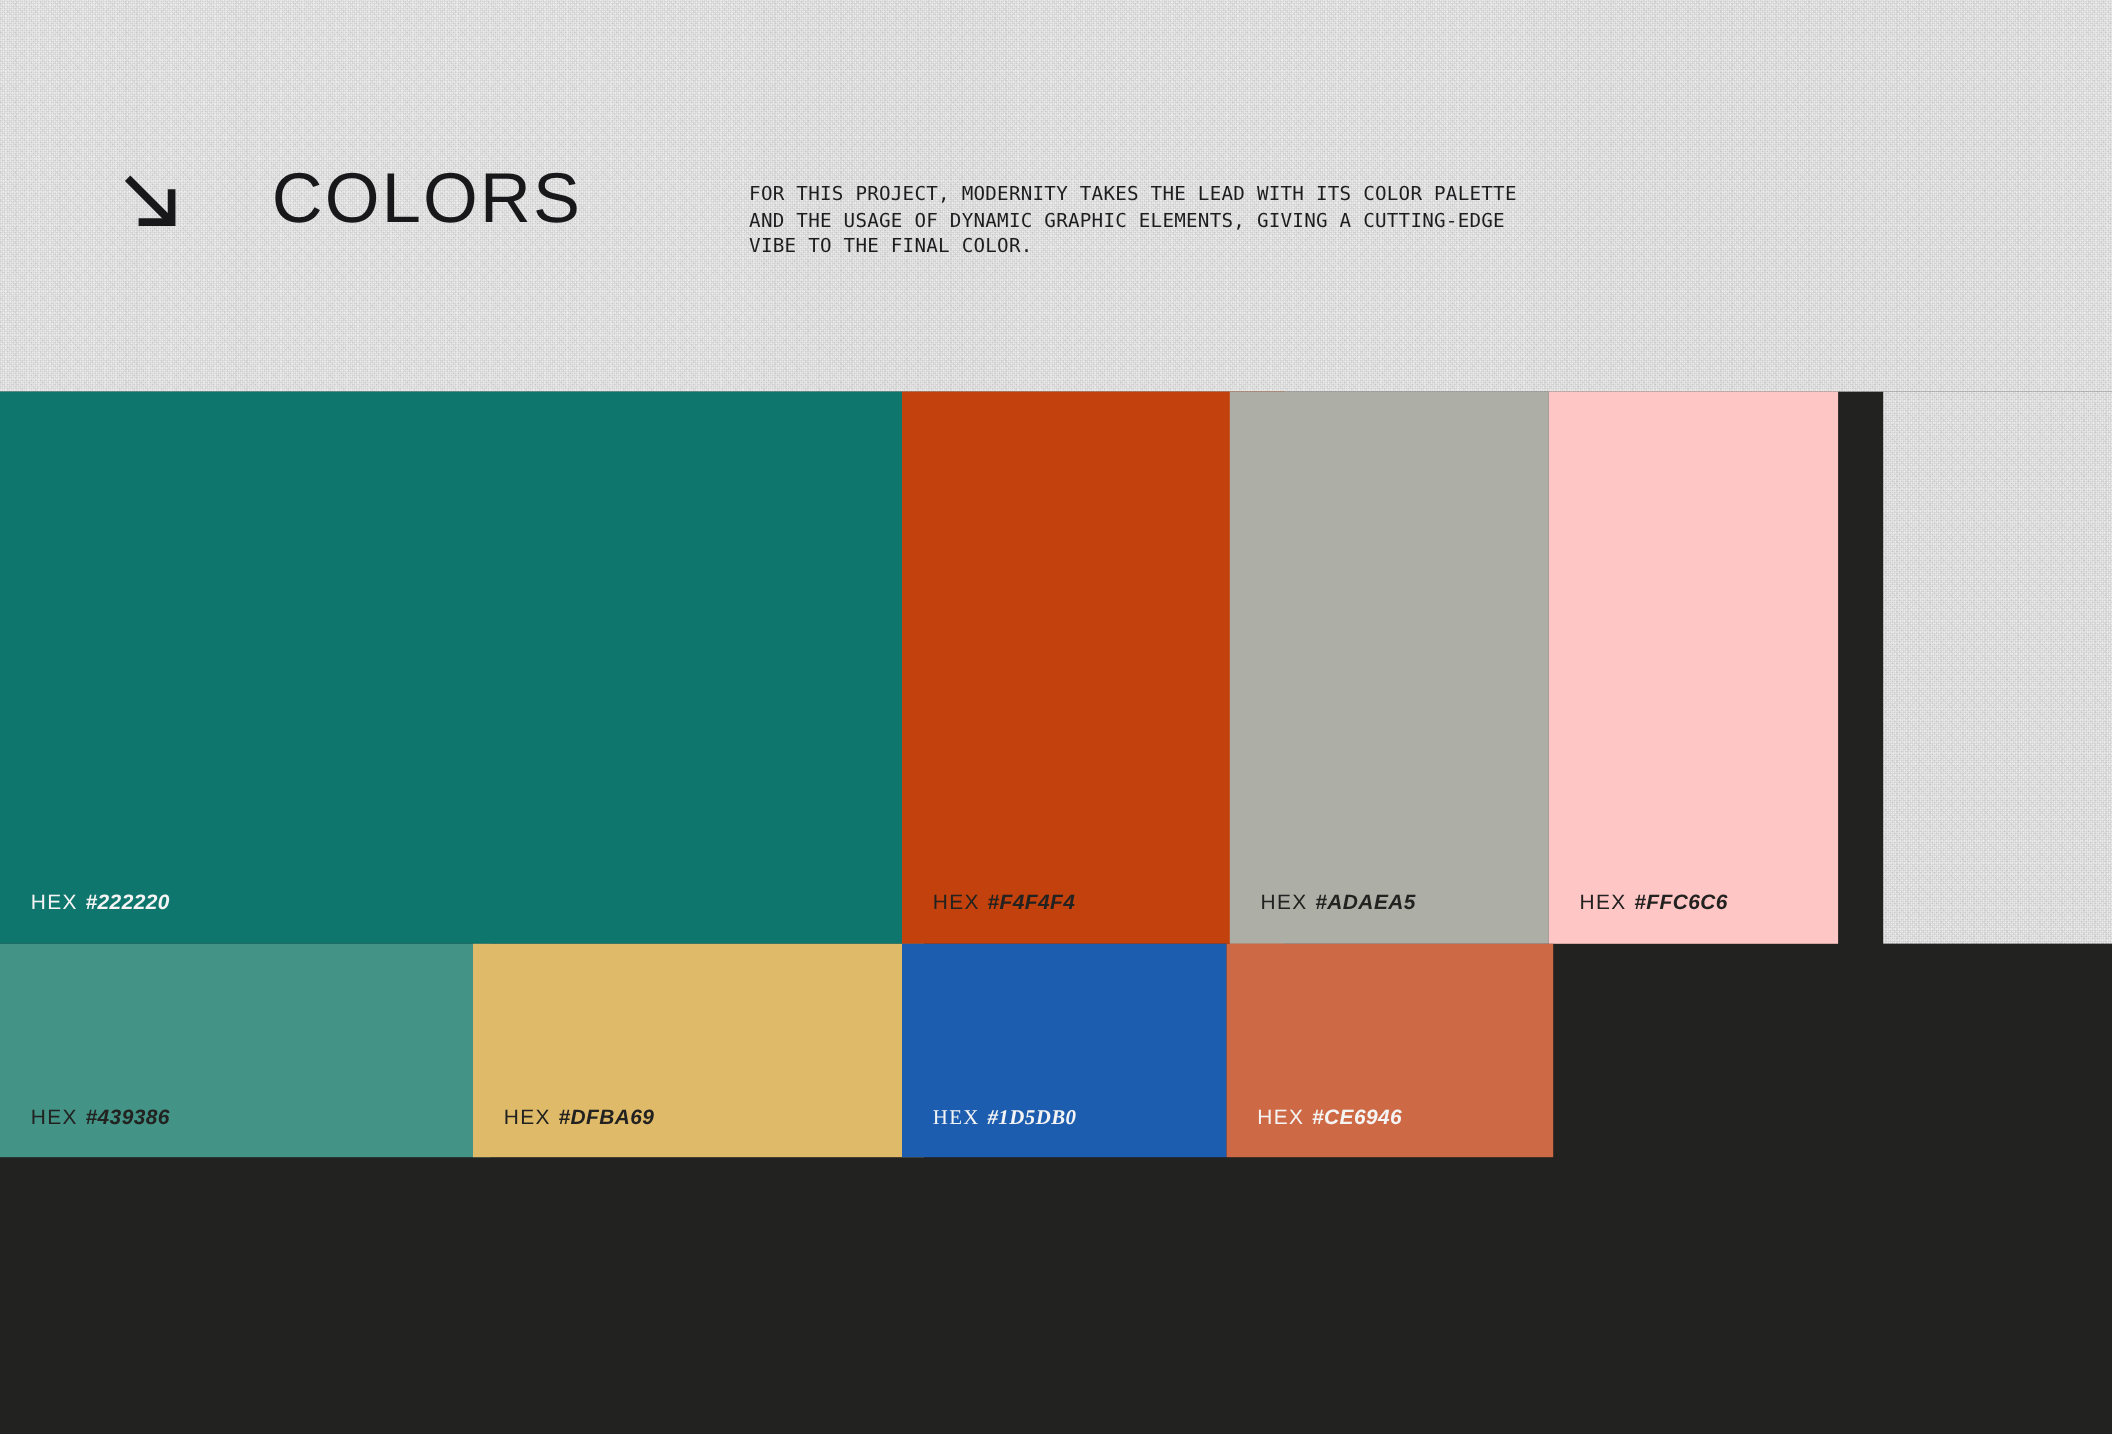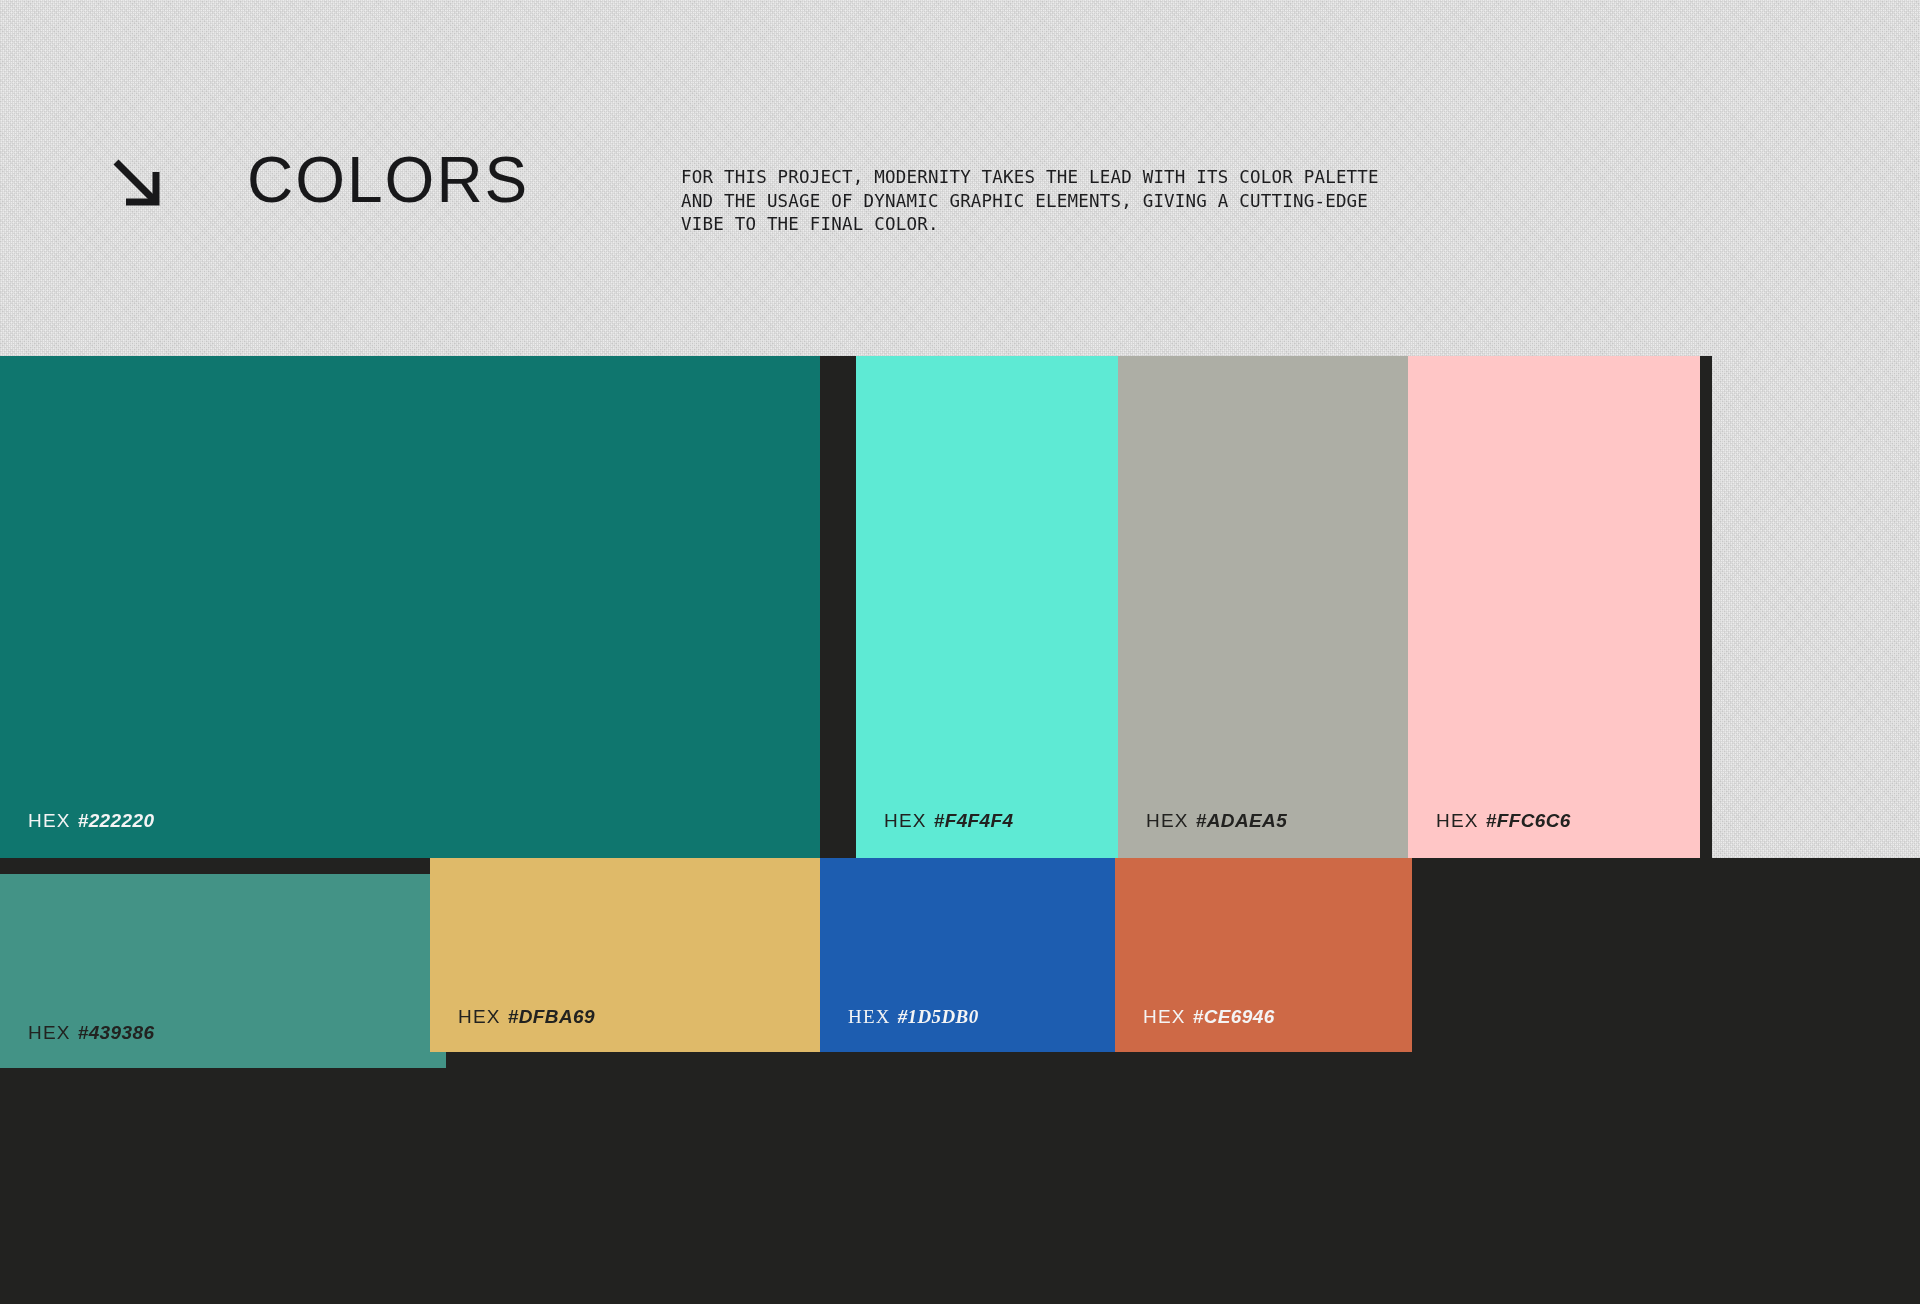--- a/index.html
+++ b/index.html
@@ -129,7 +129,7 @@
     </div>
   </div>
 
-  <div class="swatch row-top" style="left:820px; top:356px; width:348px; height:502px; background:#5eead4;margin-left:36px;">
+  <div class="swatch row-top" style="left:820px; top:356px; width:348px; height:502px; background:#c2410c;">
     <div class="swatch-label" style="color:#222220;">
       <span class="lbl">HEX</span><span class="hex">#F4F4F4</span>
     </div>

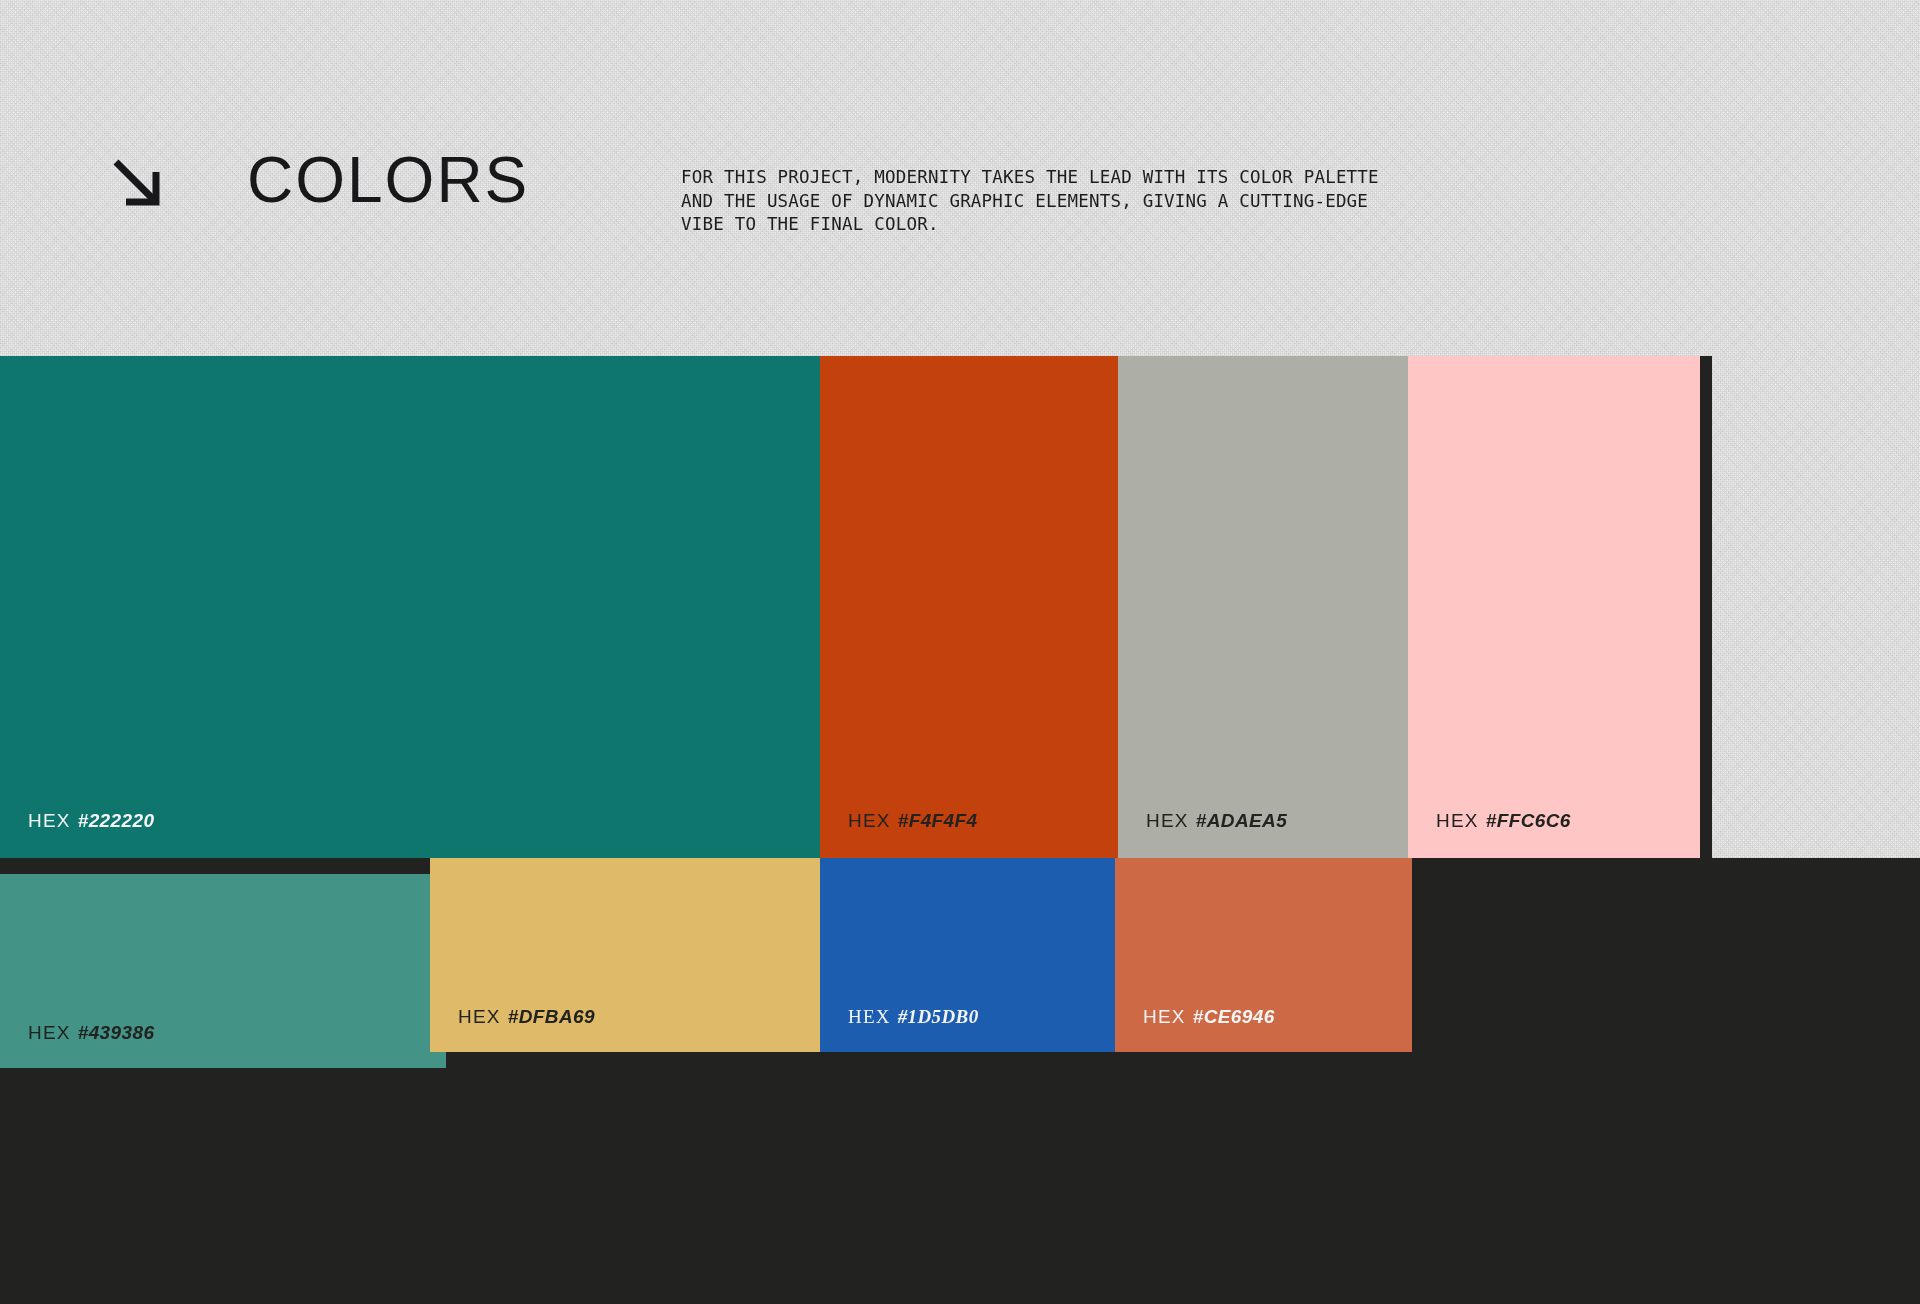--- a/index.html
+++ b/index.html
@@ -141,7 +141,7 @@
     </div>
   </div>
 
-  <div class="swatch row-top" style="left:1408px; top:356px; width:292px; height:502px; background:#FFC6C6;">
+  <div class="swatch row-top" style="left:1408px; top:356px; width:263px; height:502px; background:#FFC6C6;">
     <div class="swatch-label" style="color:#222220;">
       <span class="lbl">HEX</span><span class="hex">#FFC6C6</span>
     </div>

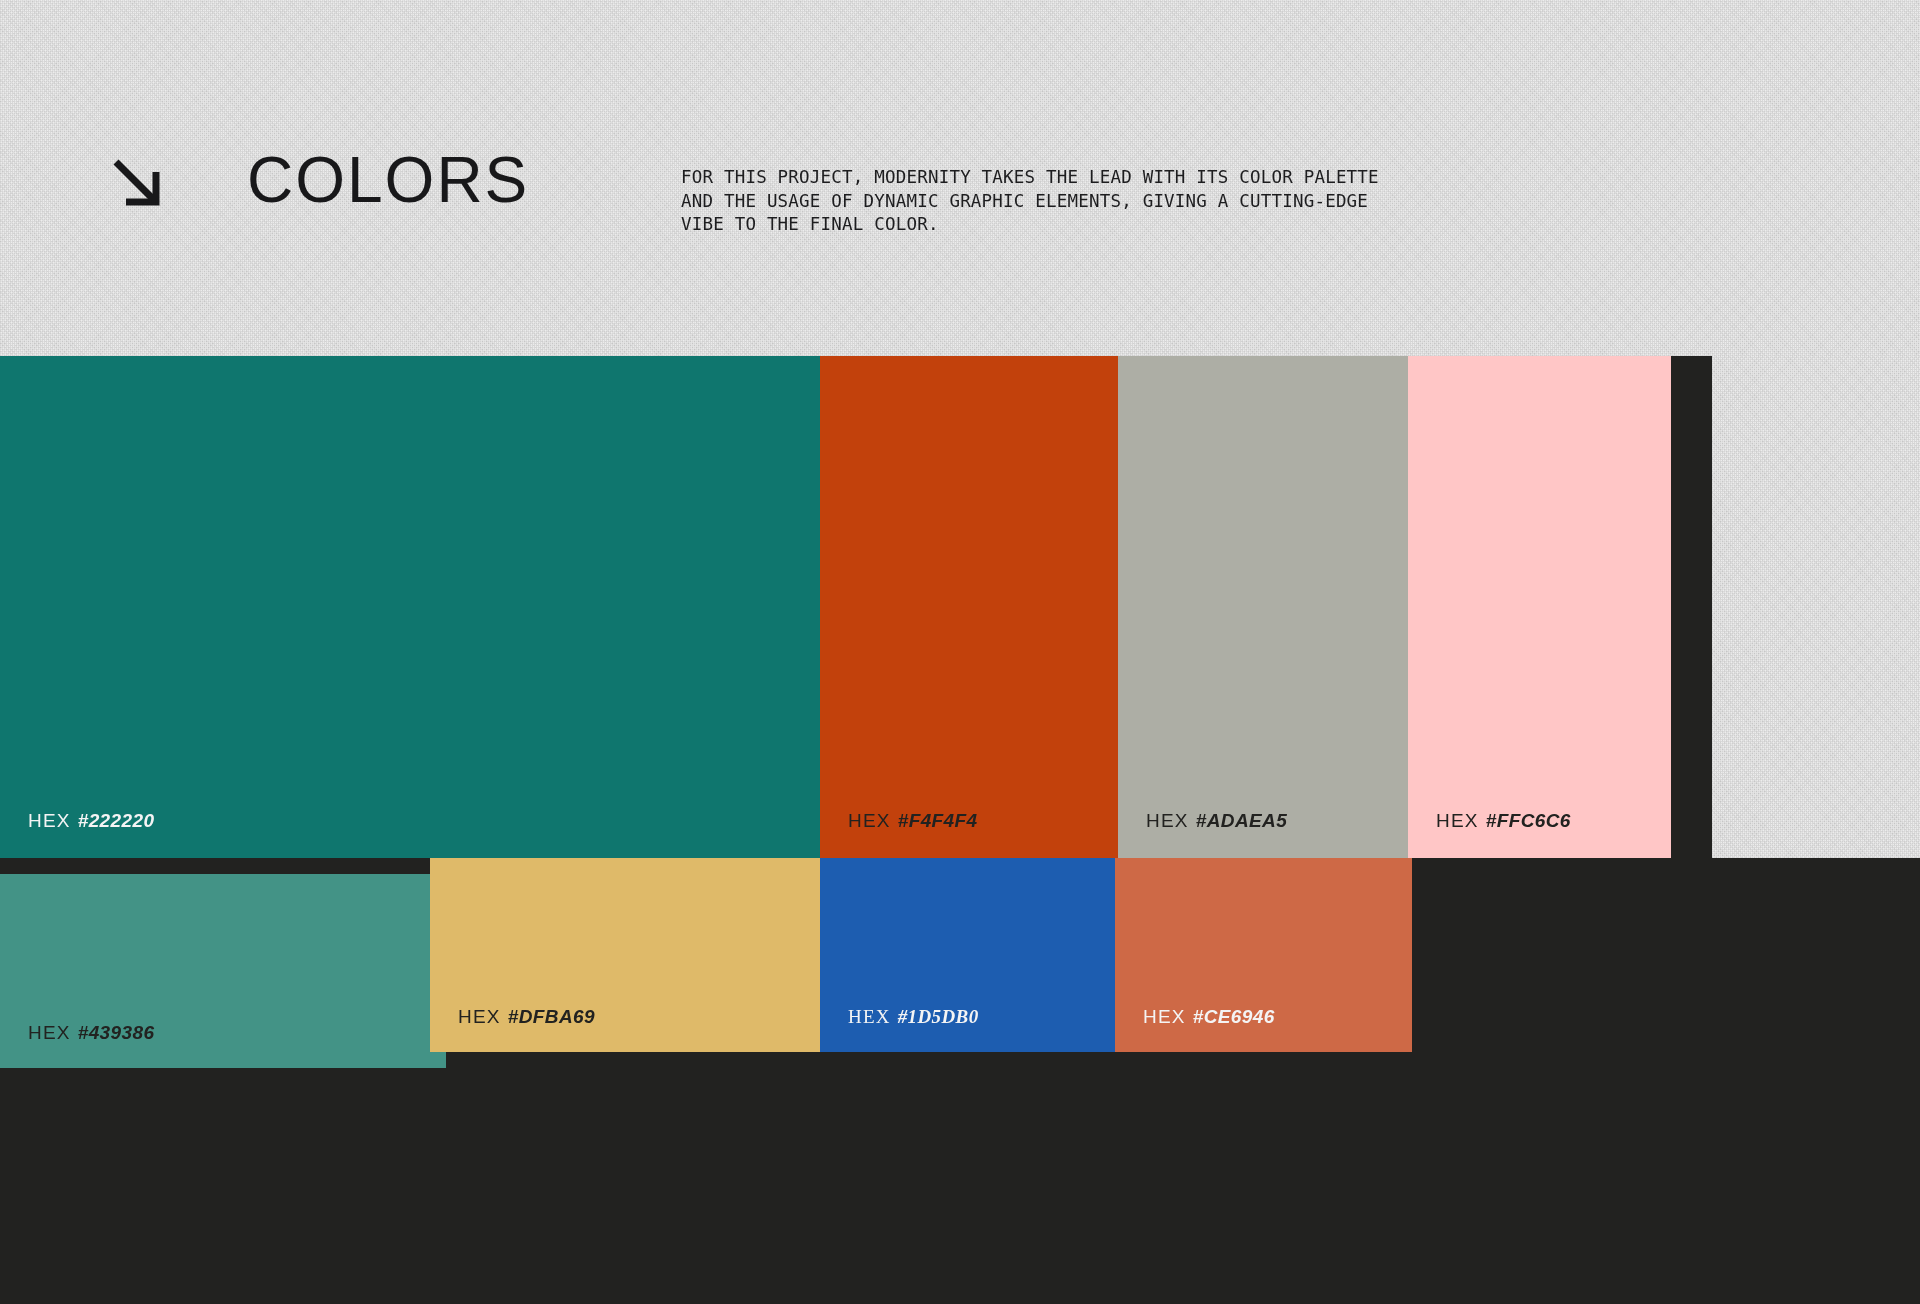--- a/index.html
+++ b/index.html
@@ -147,7 +147,7 @@
     </div>
   </div>
 
-  <div class="swatch row-bottom" style="left:0px; top:858px; width:446px; height:194px; background:#439386;margin-top:16px;">
+  <div class="swatch row-bottom" style="left:0px; top:858px; width:446px; height:194px; background:#439386;">
     <div class="swatch-label" style="color:#222220;">
       <span class="lbl">HEX</span><span class="hex">#439386</span>
     </div>

